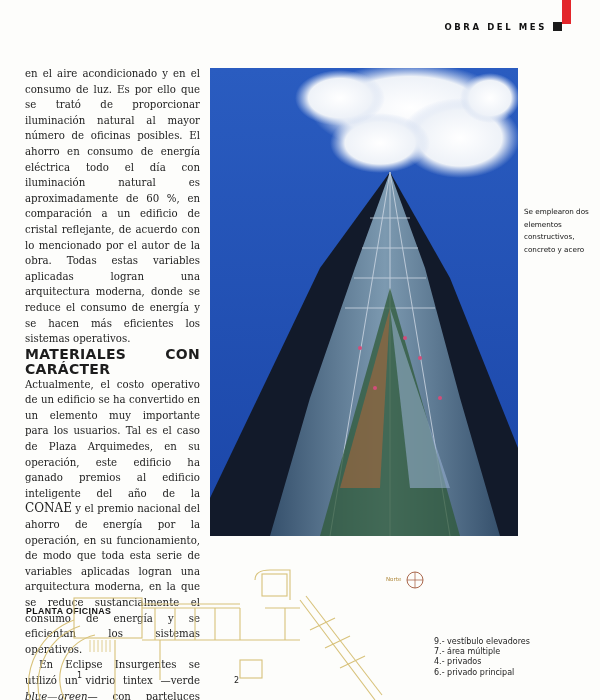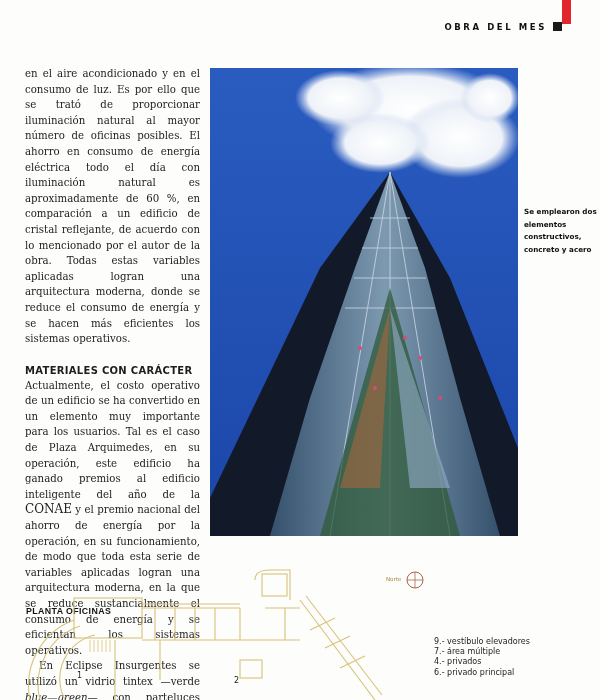--- a/index.html
+++ b/index.html
@@ -14,7 +14,7 @@
   .col .indent{text-indent:14px;}
   .sc{font-variant:small-caps;font-size:12px;}
   .photo{position:absolute;left:210px;top:68px;width:308px;height:468px;overflow:hidden;background:#1f4fae;}
-  .caption{position:absolute;left:524px;top:206px;width:76px;font-family:"DejaVu Sans","Liberation Sans",sans-serif;font-weight:bold;font-size:7.2px;line-height:12.5px;color:#111;}
+  .caption{position:absolute;left:524px;top:206px;width:76px;font-family:"DejaVu Sans","Liberation Sans",sans-serif;font-weight:normal;font-size:7.2px;line-height:12.5px;color:#111;}
   .plan-title{position:absolute;left:26px;top:565px;font-family:Liberation Sans, sans-serif;font-weight:bold;font-size:8.8px;letter-spacing:0.4px;color:#111;margin-top:41px;}
   .plan{position:absolute;left:0;top:560px;width:600px;height:140px;}
   .legend{position:absolute;left:434px;top:637px;font-family:"DejaVu Sans","Liberation Sans",sans-serif;font-size:8px;line-height:10.2px;color:#222;}

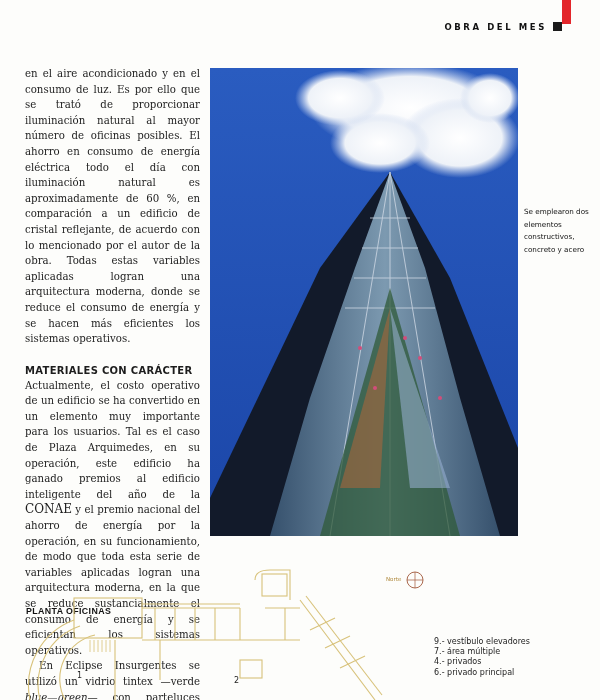--- a/index.html
+++ b/index.html
@@ -10,7 +10,7 @@
   .black-square{width:9px;height:9px;background:#1a1a1a;display:inline-block;}
   .col{position:absolute;left:25px;top:66px;width:175px;font-size:10.2px;line-height:15.6px;text-align:justify;}
   .col p{margin:0;}
-  .col .subhead{font-family:"DejaVu Sans","Liberation Sans",sans-serif;font-weight:bold;font-size:10px;letter-spacing:0.3px;margin-top:16px;line-height:15px;}
+  .col .subhead{font-family:"DejaVu Sans","Liberation Sans",sans-serif;font-weight:bold;font-size:14px;letter-spacing:0.3px;margin-top:0;line-height:15px;}
   .col .indent{text-indent:14px;}
   .sc{font-variant:small-caps;font-size:12px;}
   .photo{position:absolute;left:210px;top:68px;width:308px;height:468px;overflow:hidden;background:#1f4fae;}

